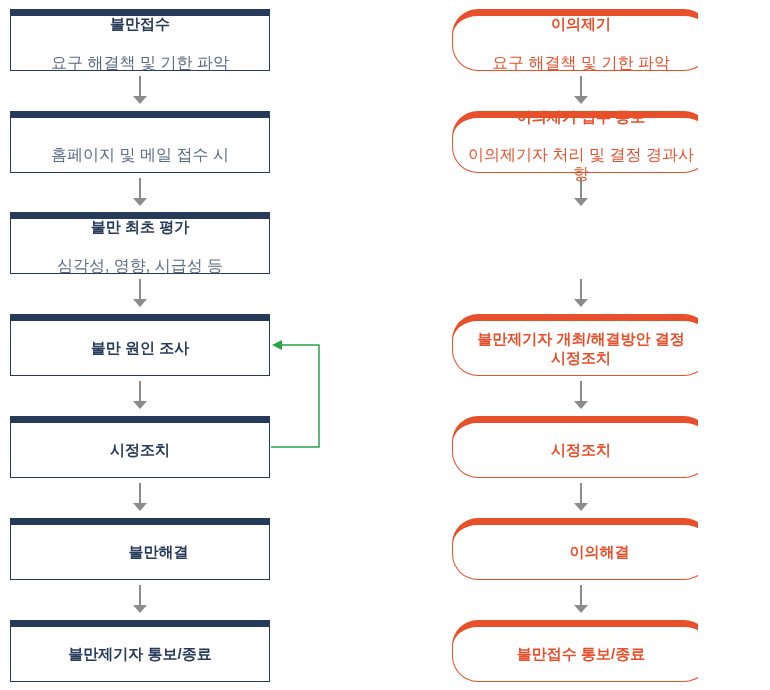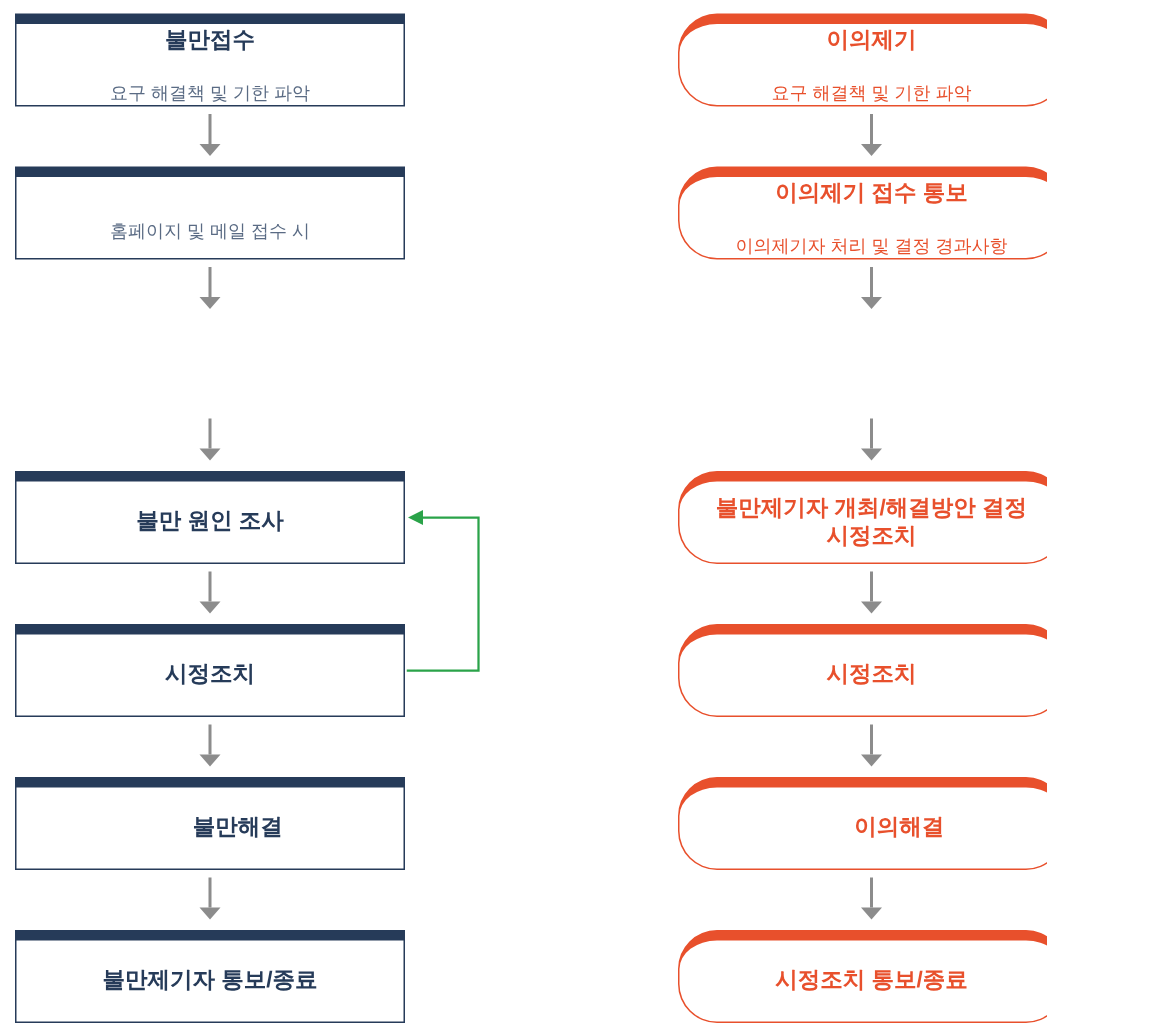--- a/index.html
+++ b/index.html
@@ -49,7 +49,7 @@
   .navy .title { color: var(--navy); }
   .orange .title { color: var(--orange); }
   .subtitle {
-    font-size: 12px;
+    font-size: 16px;
     margin-top: 19px;
     line-height: 1.2;
   }

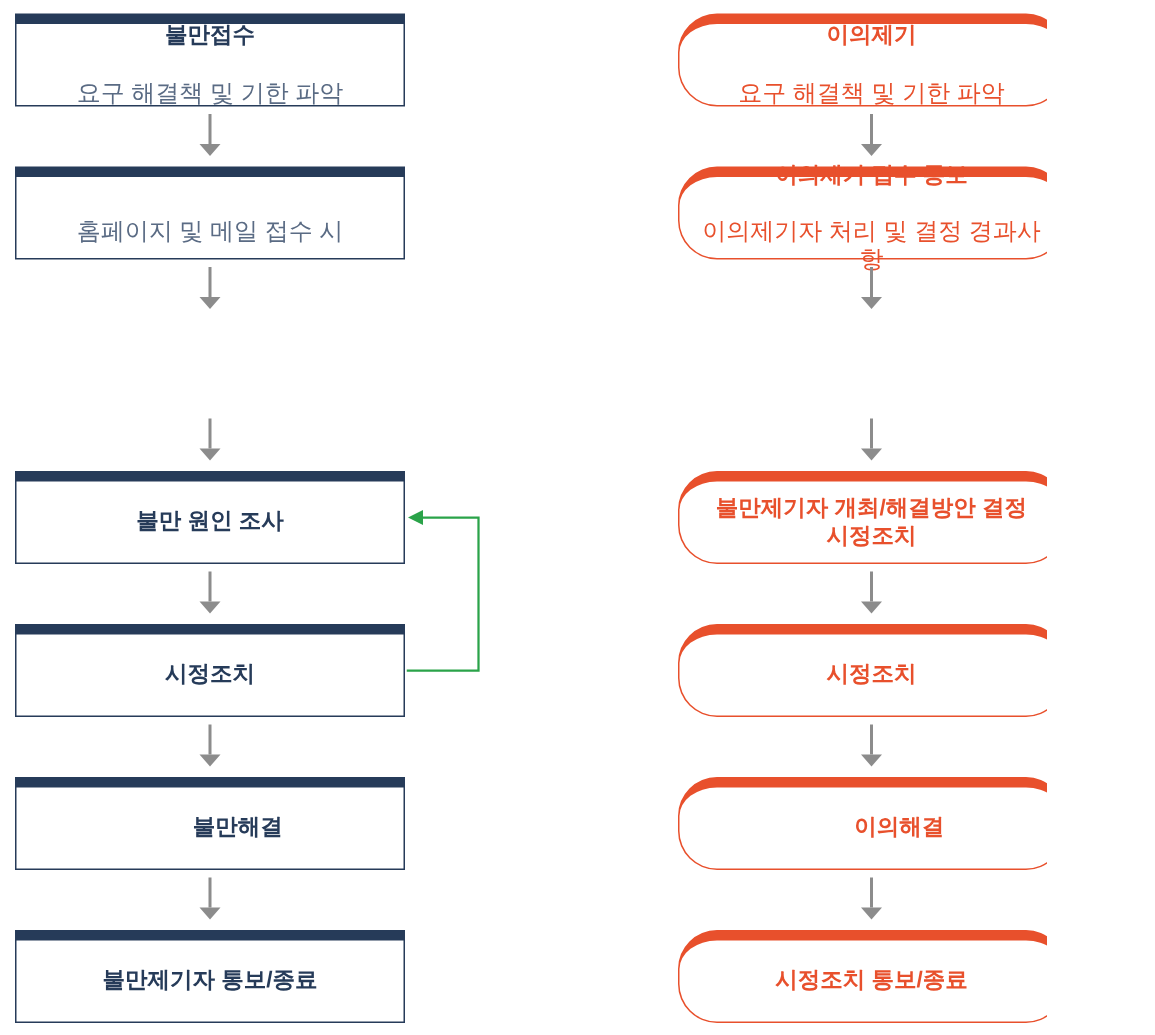--- a/index.html
+++ b/index.html
@@ -109,6 +109,10 @@
   <div class="box navy col-left h62 r2">
     <div class="subtitle">홈페이지 및 메일 접수 시</div>
   </div>
+  <div class="box navy col-left h62 r3">
+    <div class="title">불만 최초 평가</div>
+    <div class="subtitle">심각성, 영향, 시급성 등</div>
+  </div>
   <div class="box navy col-left h62 r4">
     <div class="title">불만 원인 조사</div>
   </div>

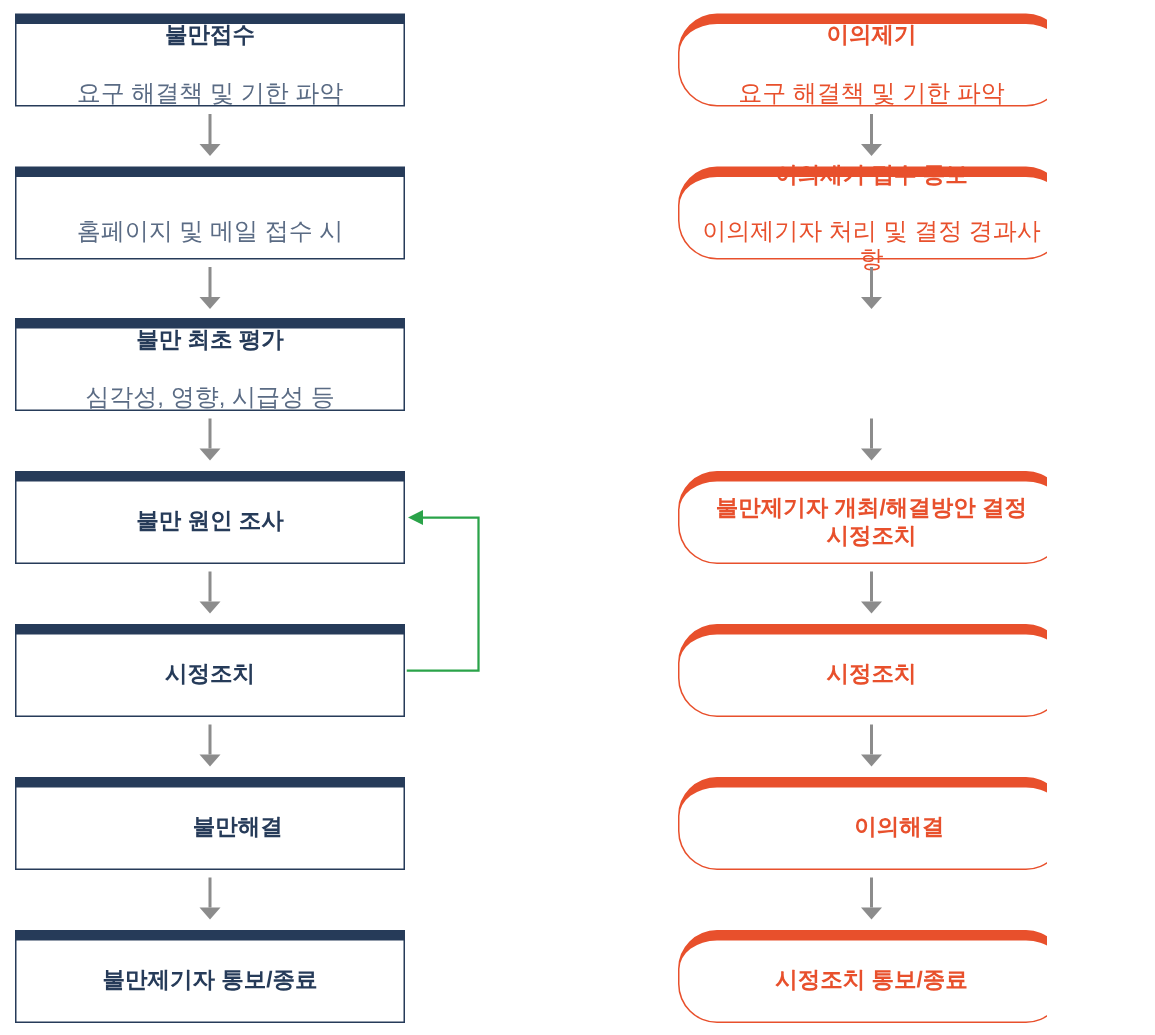--- a/index.html
+++ b/index.html
@@ -175,7 +175,7 @@
     <div class="title">이의해결</div>
   </div>
   <div class="box orange col-right h62 r7">
-    <div class="title">시정조치 통보/종료</div>
+    <div class="title">불만접수 통보/종료</div>
   </div>
 
   <div class="arrow-down ax-right a1">

